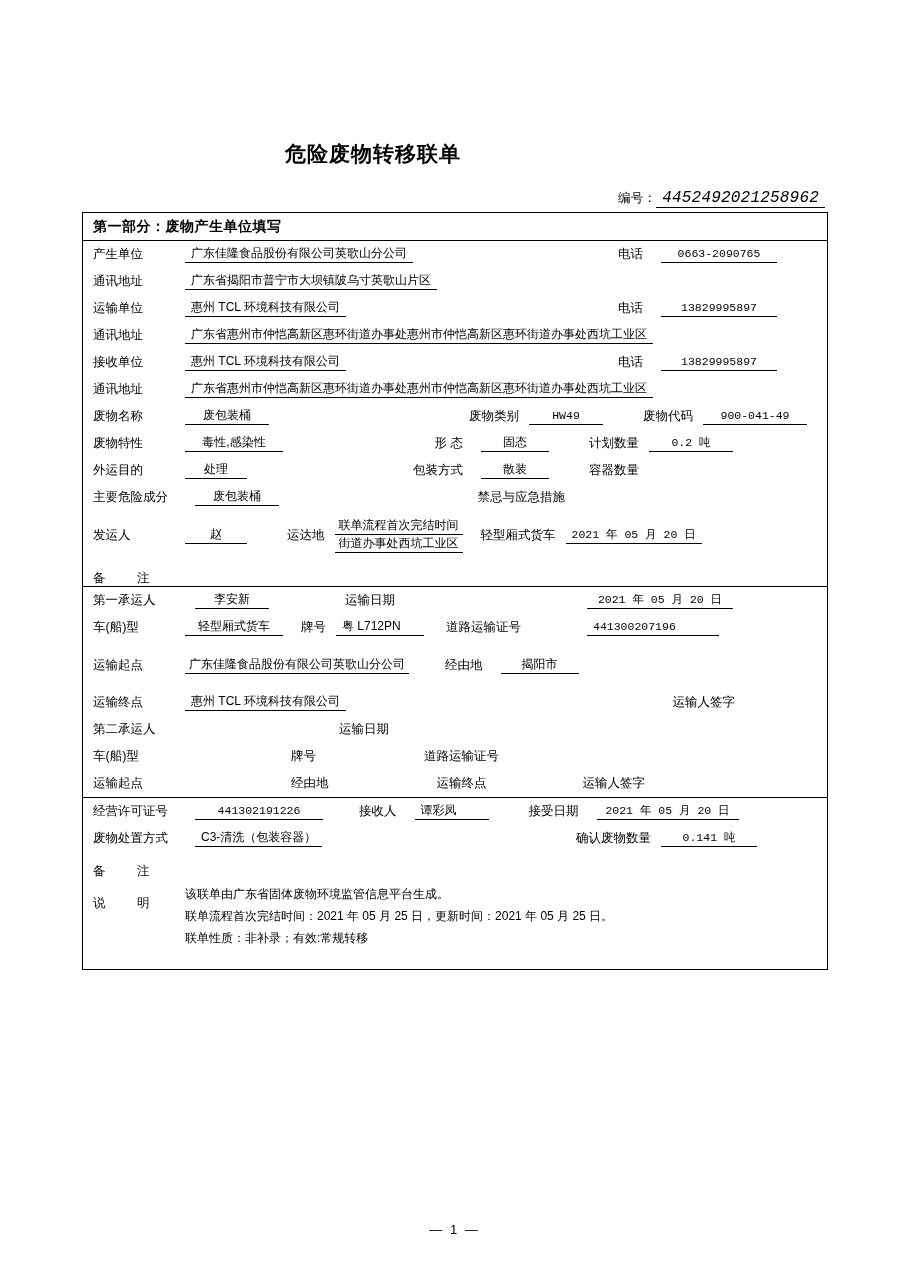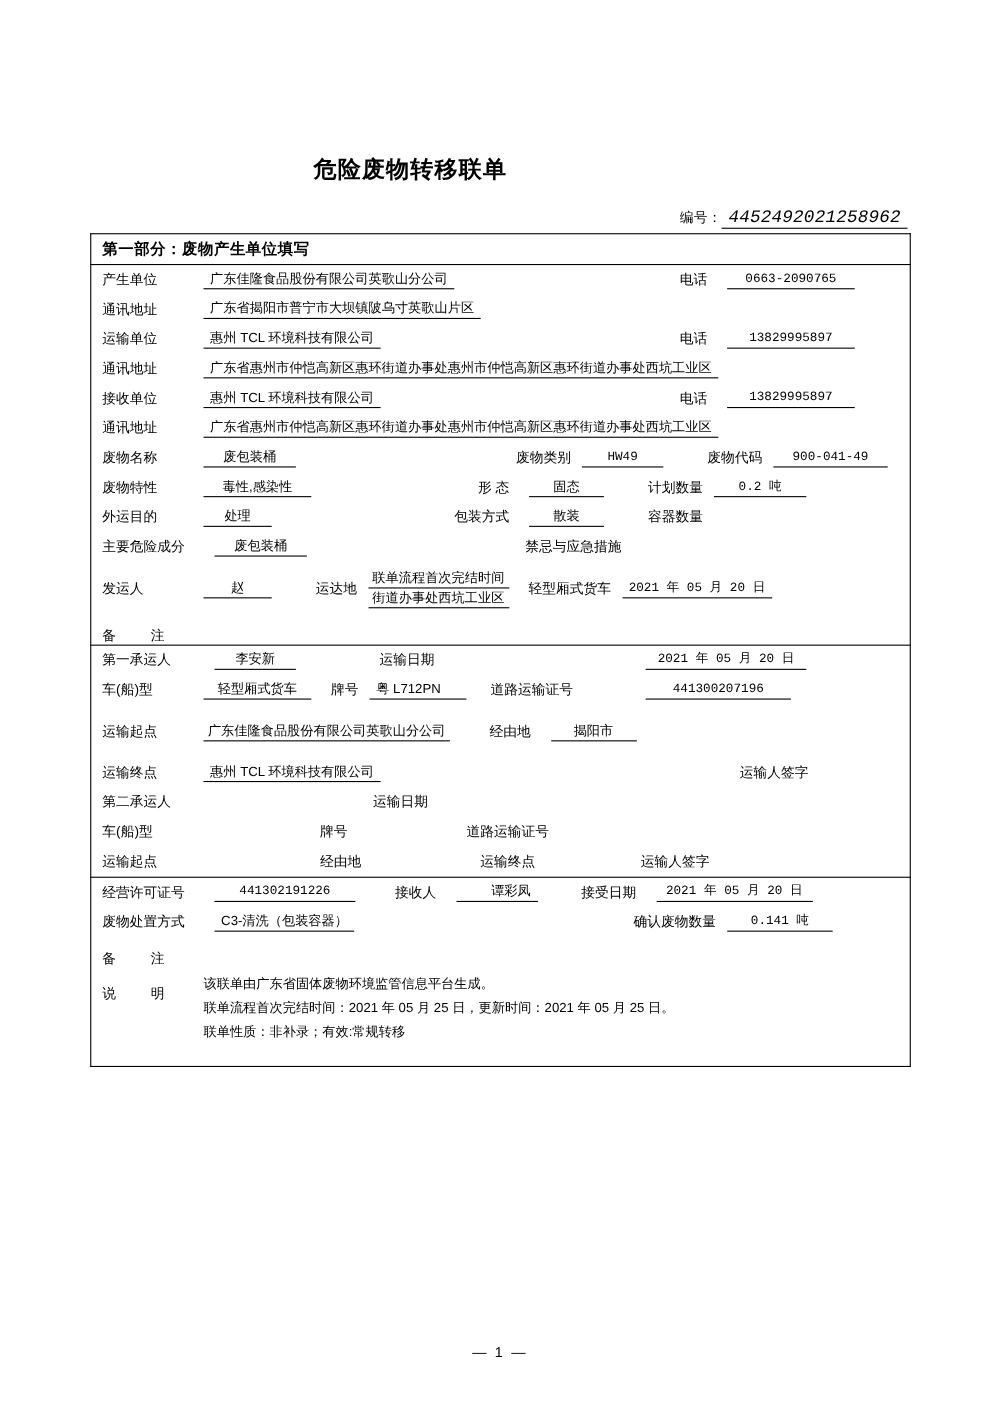--- a/index.html
+++ b/index.html
@@ -320,7 +320,7 @@
           <span style="width:22px;flex:0 0 auto"></span>
           <span class="lbl">道路运输证号</span>
           <span class="spacer"></span>
-          <span class="val" style="width:120px;text-align:center">441300207196</span>
+          <span class="val" style="width:120px;text-align:left">441300207196</span>
           <span style="width:98px;flex:0 0 auto"></span>
         </div>
 

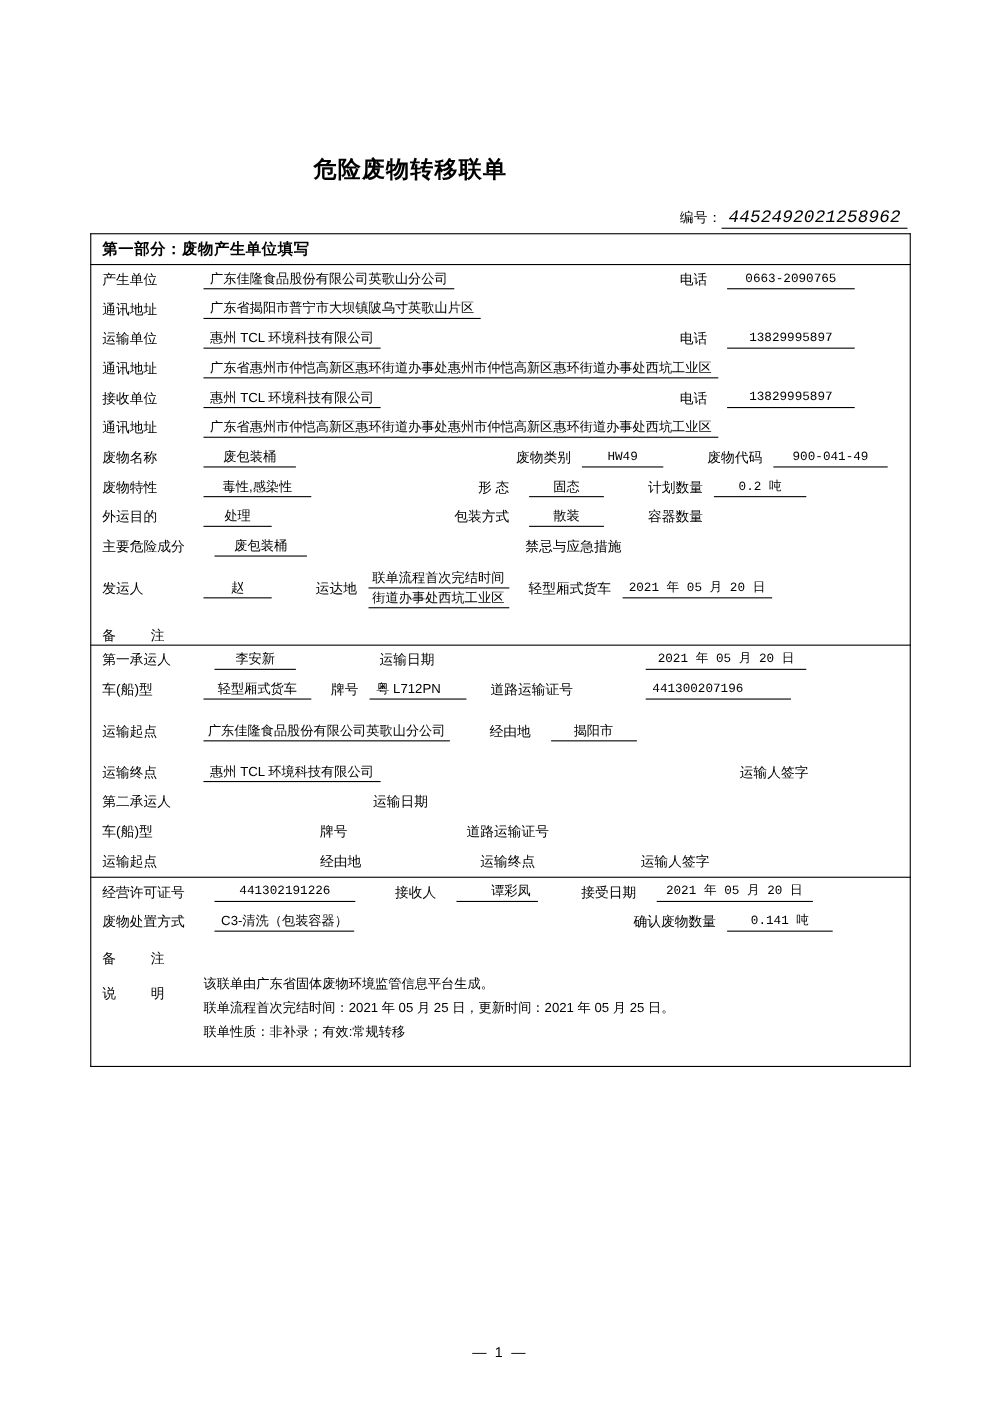--- a/index.html
+++ b/index.html
@@ -384,7 +384,7 @@
           <span style="width:36px;flex:0 0 auto"></span>
           <span class="lbl">接收人</span>
           <span class="gap"></span>
-          <span class="val cn" style="width:62px;text-align:right">谭彩凤</span>
+          <span class="val cn" style="width:62px;text-align:left">谭彩凤</span>
           <span class="gap-l"></span>
           <span class="lbl">接受日期</span>
           <span class="gap"></span>

